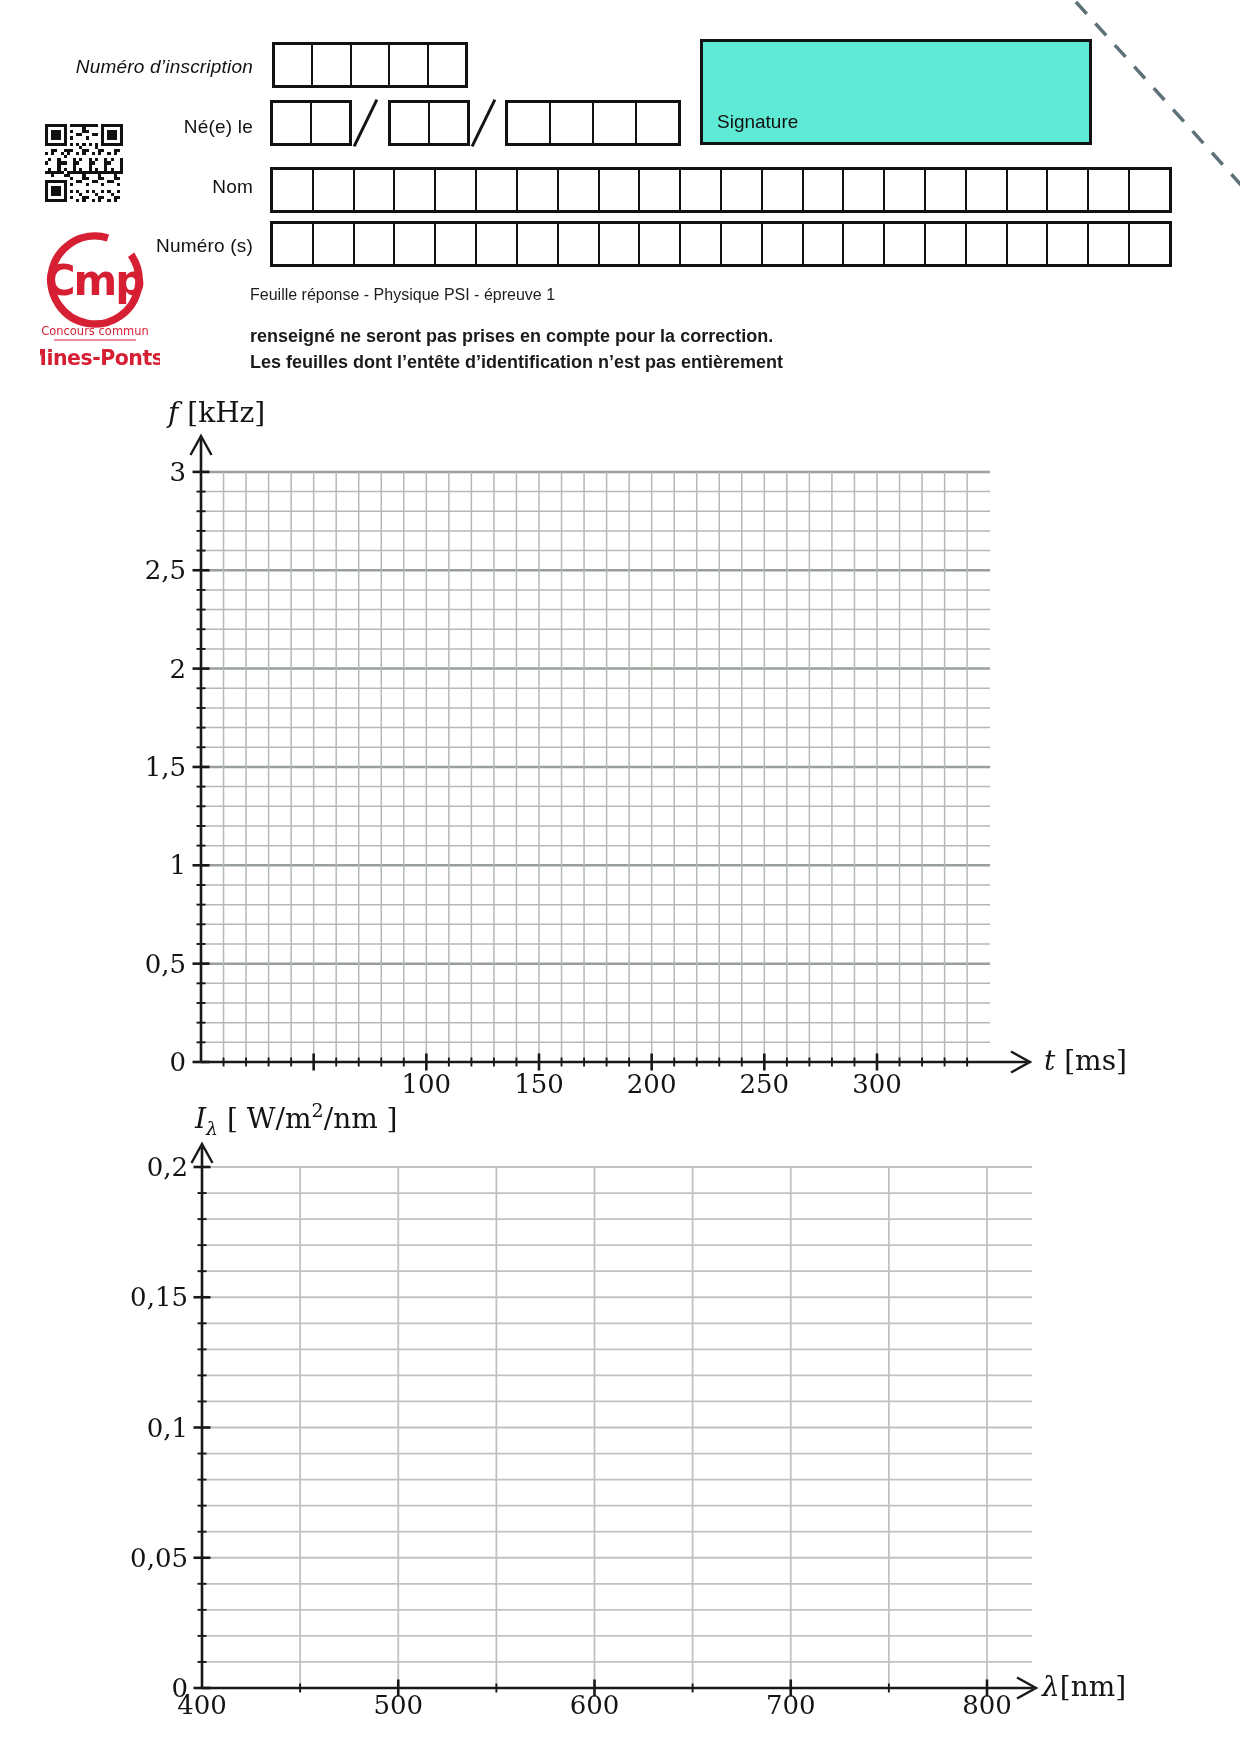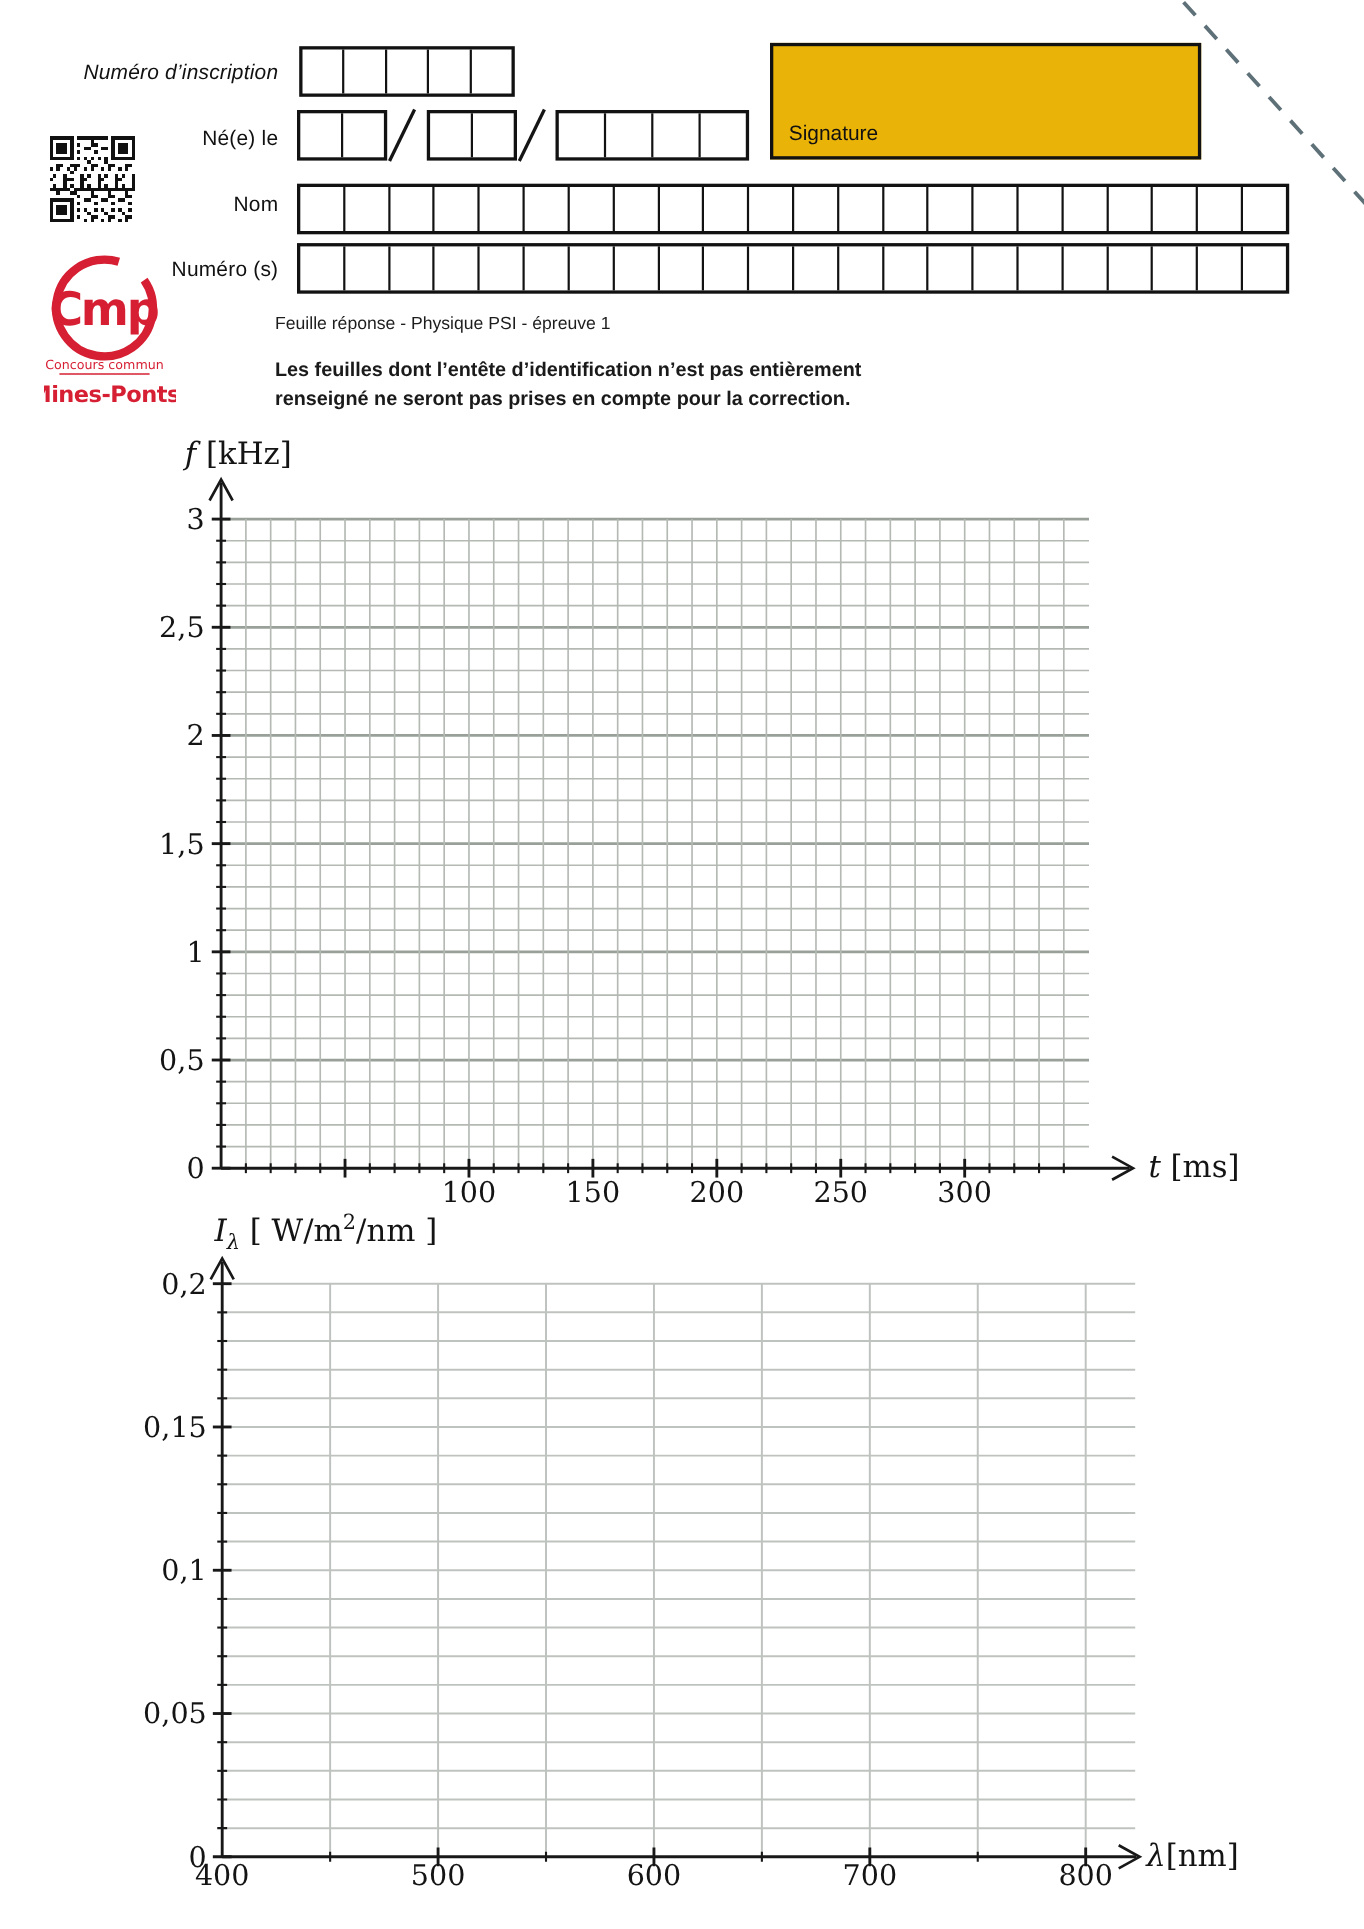--- a/index.html
+++ b/index.html
@@ -12,7 +12,7 @@
   .cellrow .cell:last-child{border-right:none;}
   .slash{position:absolute;width:3px;height:52px;background:#151515;transform:rotate(26deg);}
   .sigbox{position:absolute;left:700px;top:39px;width:392px;height:106px;border:3.5px solid #121212;
-          box-sizing:border-box;background:#eab308;}
+          box-sizing:border-box;background:#5eead4;}
   .sigbox span{position:absolute;left:14px;bottom:9px;font-size:19px;font-weight:500;color:#111;}
   .title{position:absolute;left:250px;top:286px;font-size:16px;font-weight:500;color:#1d1d1d;}
   .warning{position:absolute;left:250px;top:323px;font-size:18px;font-weight:700;

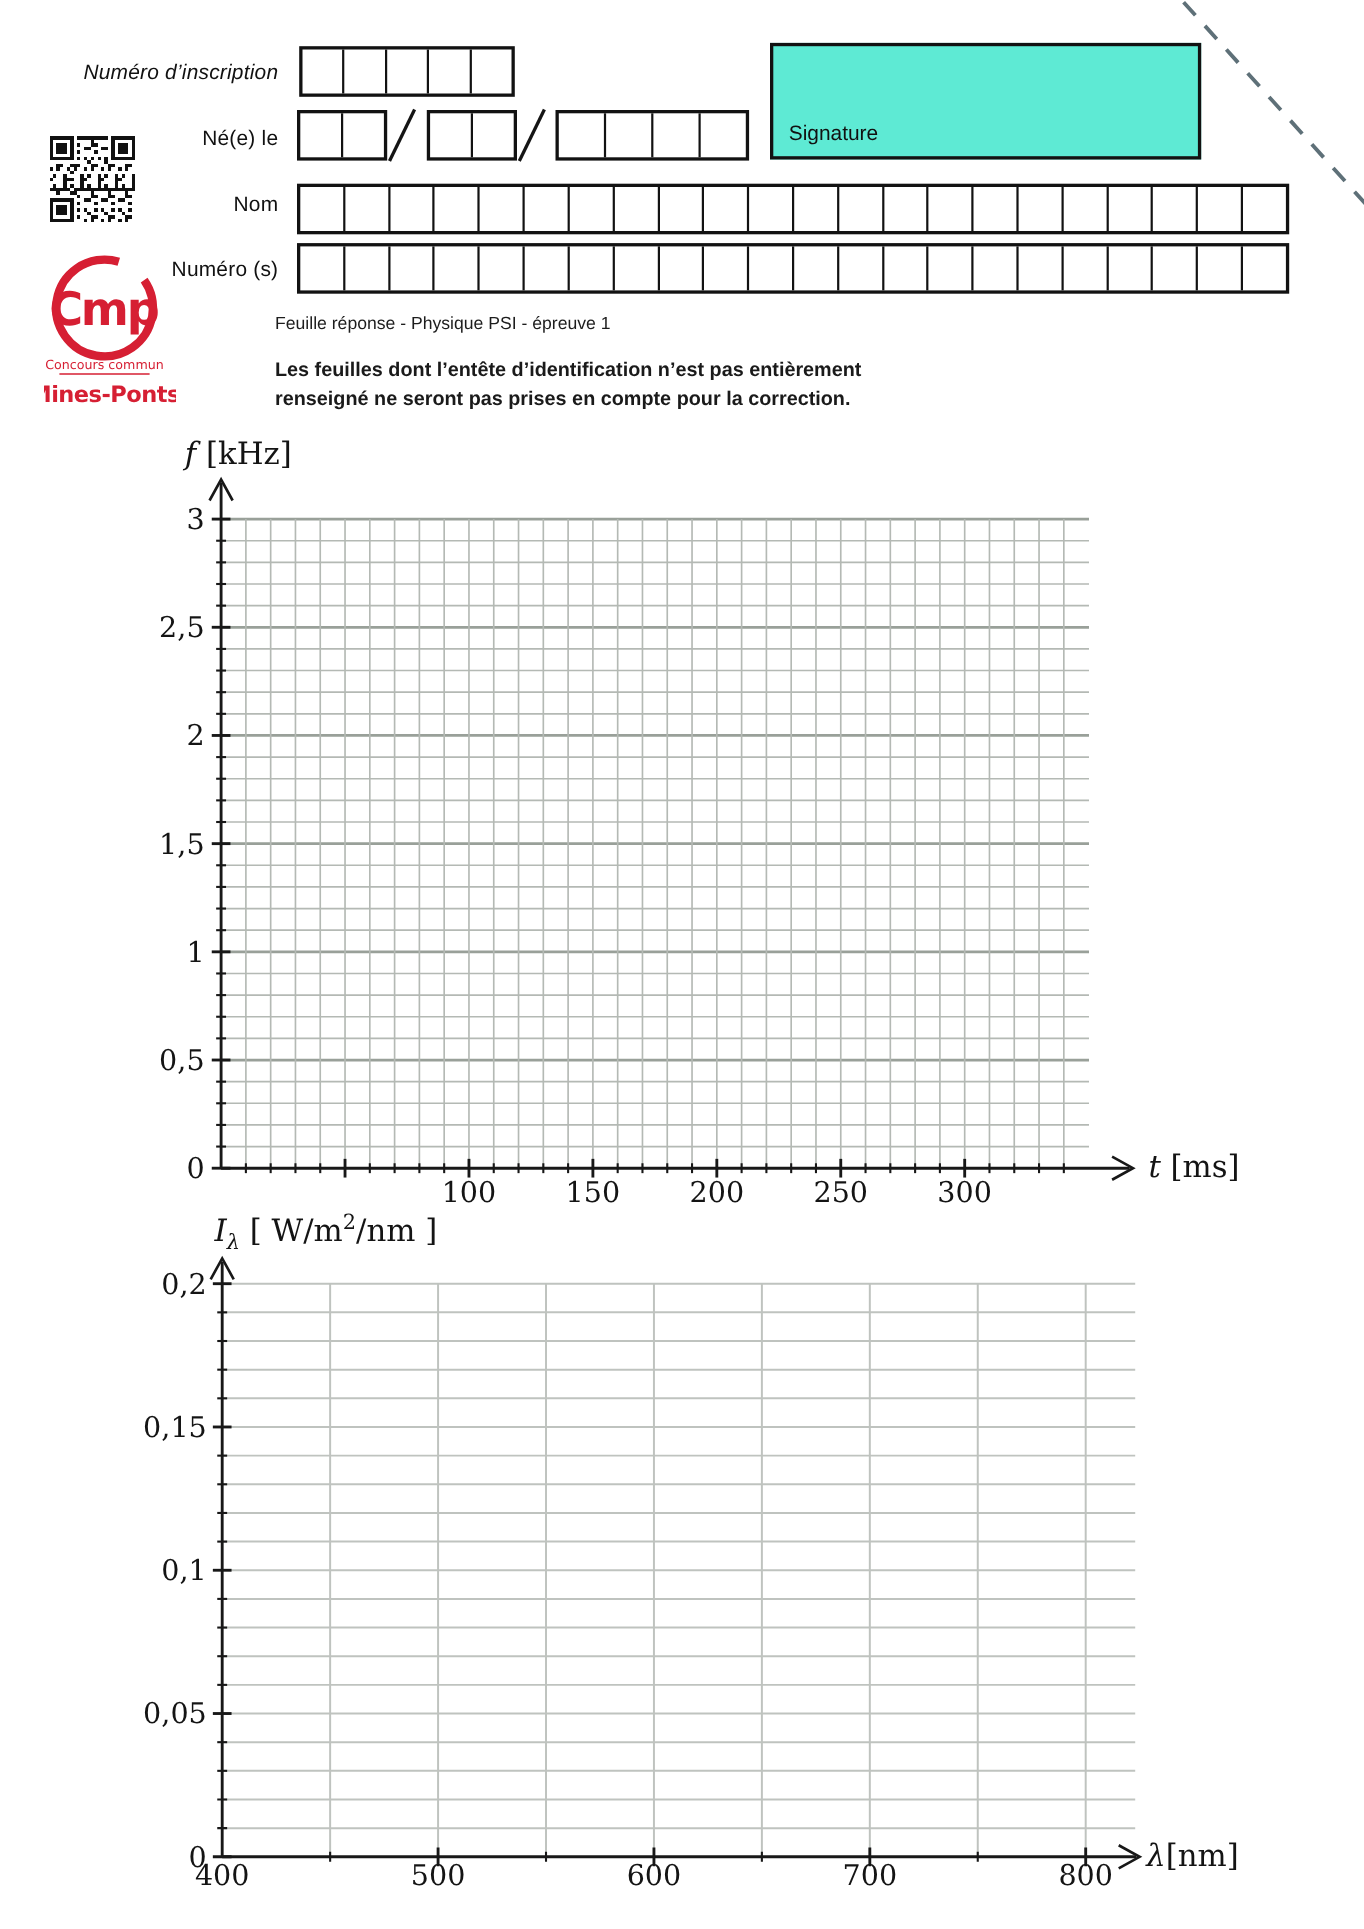--- a/index.html
+++ b/index.html
@@ -290,8 +290,8 @@
 
   <div class="title">Feuille réponse - Physique PSI - épreuve 1</div>
   <div class="warning">
+    <div>renseigné ne seront pas prises en compte pour la correction.</div>
     <div>Les feuilles dont l’entête d’identification n’est pas entièrement</div>
-    <div>renseigné ne seront pas prises en compte pour la correction.</div>
   </div>
 
   <svg id="charts" class="charts-layer" viewBox="0 0 1240 1754">

